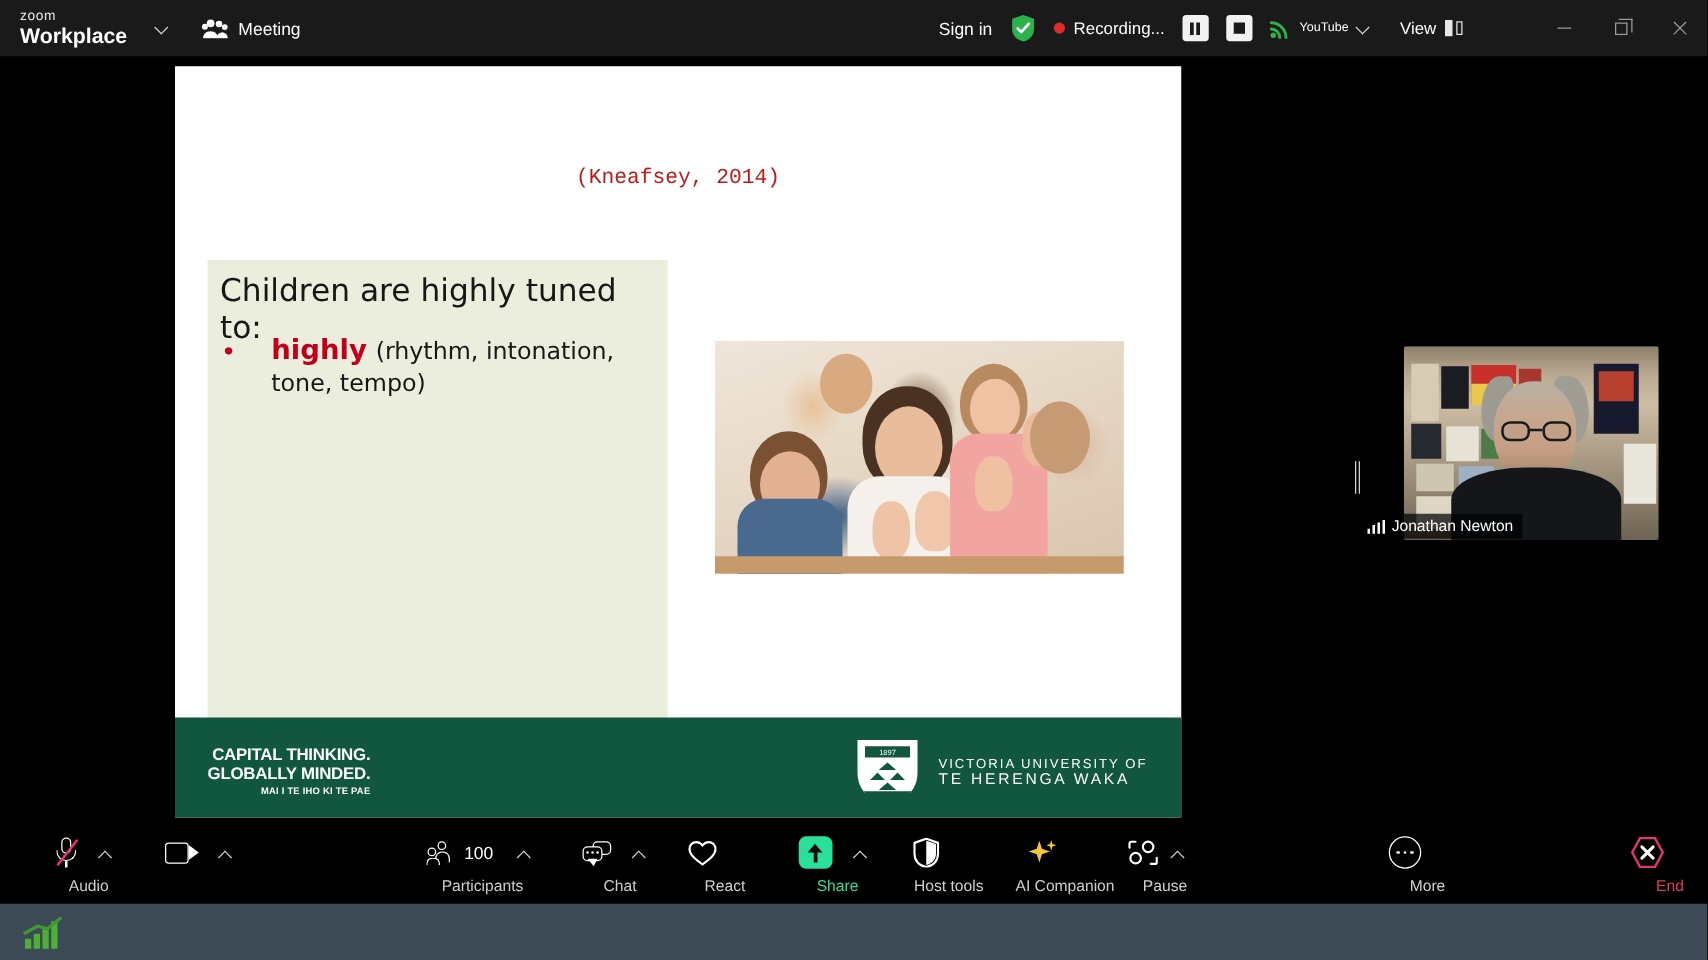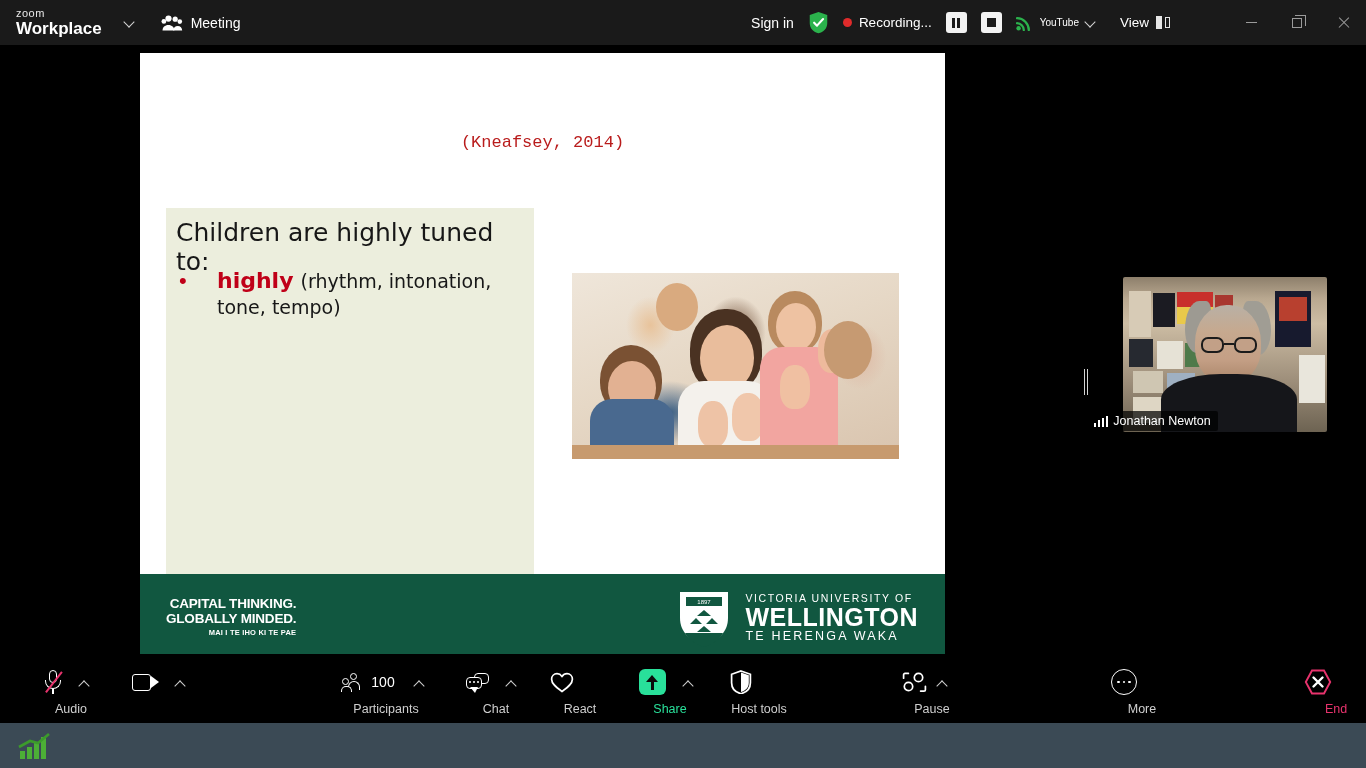--- a/index.html
+++ b/index.html
@@ -388,7 +388,6 @@
           </svg>
           <div class="vuw-words">
             <span class="w1">VICTORIA UNIVERSITY OF</span>
-            <span class="w2">WELLINGTON</span>
             <span class="w3">TE HERENGA WAKA</span>
           </div>
         </div>

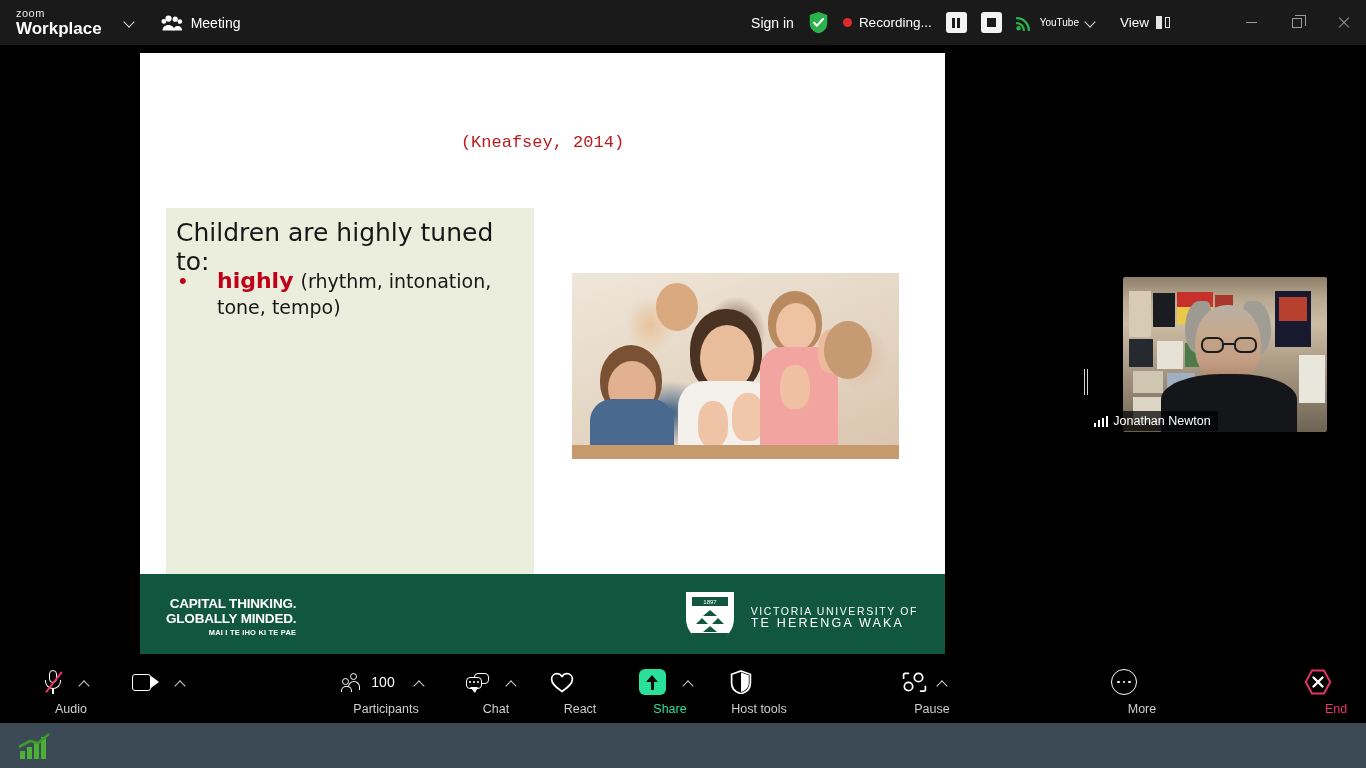--- a/index.html
+++ b/index.html
@@ -525,6 +525,15 @@
       <span class="lab">Host tools</span>
     </div>
 
+    <div class="ctrl" style="left:786px; width:96px;">
+      <span class="glyph">
+        <svg class="ai-ico" viewBox="0 0 26 25">
+          <path d="M10.5 2.5 12.6 9l6.4 2.2-6.4 2.2-2.1 6.6-2.1-6.6L2 11.2 8.4 9z" fill="#f2c43c"></path>
+          <path d="M20 2 21 5.1 24 6.1 21 7.1 20 10.3 19 7.1 16 6.1 19 5.1z" fill="#f2c43c"></path>
+        </svg>
+      </span>
+      <span class="lab">AI Companion</span>
+    </div>
 
     <div class="ctrl" style="left:877px;">
       <span class="glyph">

